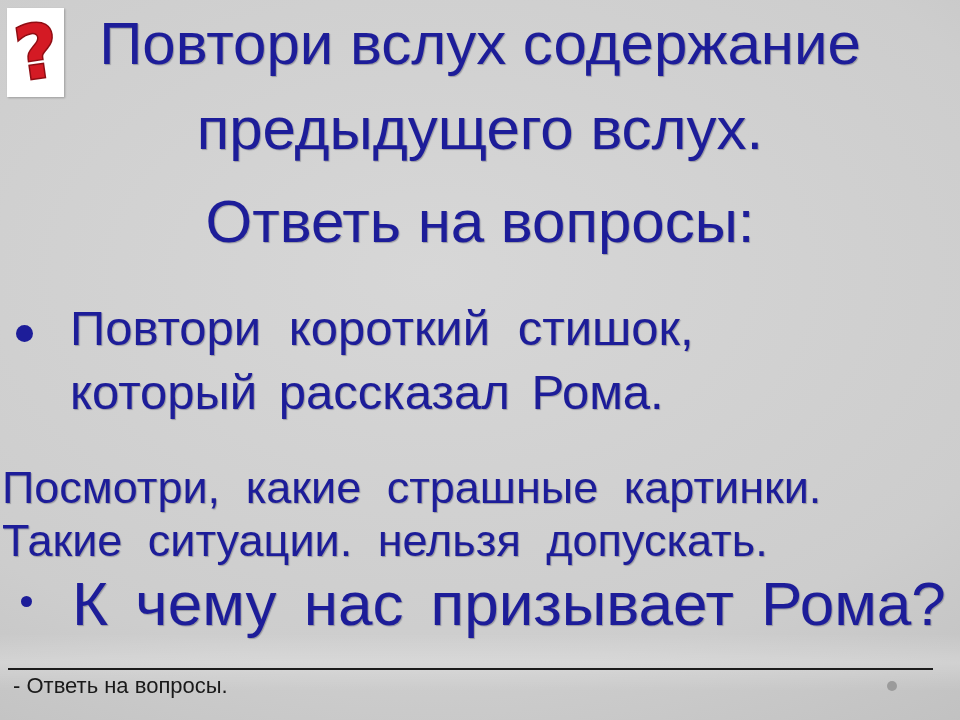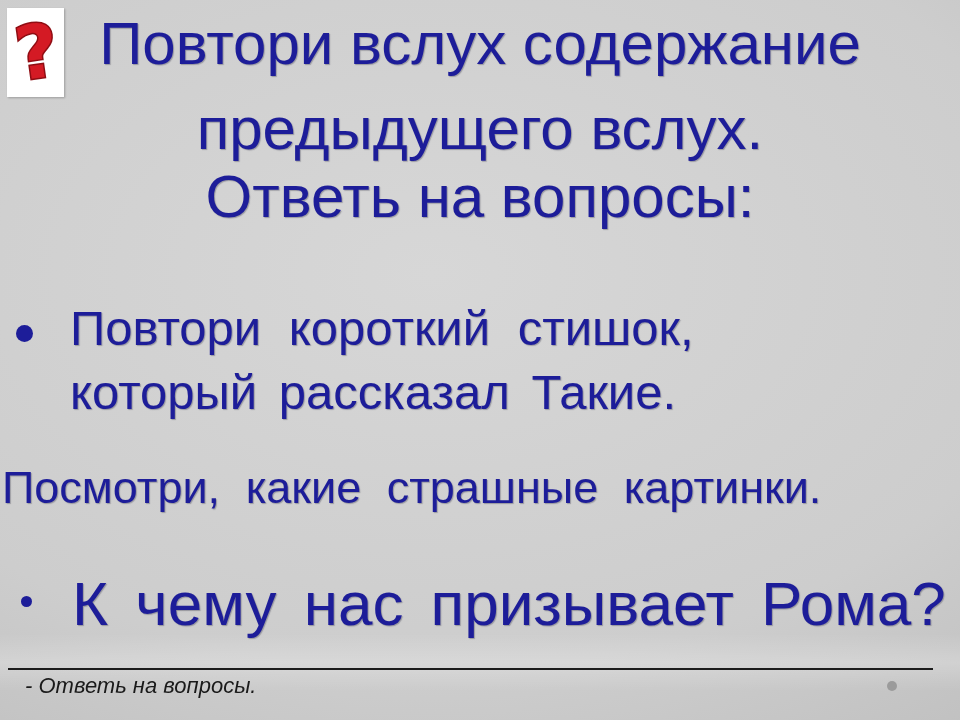--- a/index.html
+++ b/index.html
@@ -60,7 +60,7 @@
 
   <div class="abs blue title-line" style="top:14px">Повтори вслух содержание</div>
   <div class="abs blue title-line" style="top:99px">предыдущего вслух.</div>
-  <div class="abs blue title-line" style="top:167px">Ответь на вопросы:</div>
+  <div class="abs blue title-line" style="top:192px">Ответь на вопросы:</div>
 
   <div class="bullet-dot" style="left:16px;top:325px;width:17px;height:17px"></div>
   <div class="abs blue b1" style="left:70px;top:304px;word-spacing:14px">Повтори короткий стишок,</div>

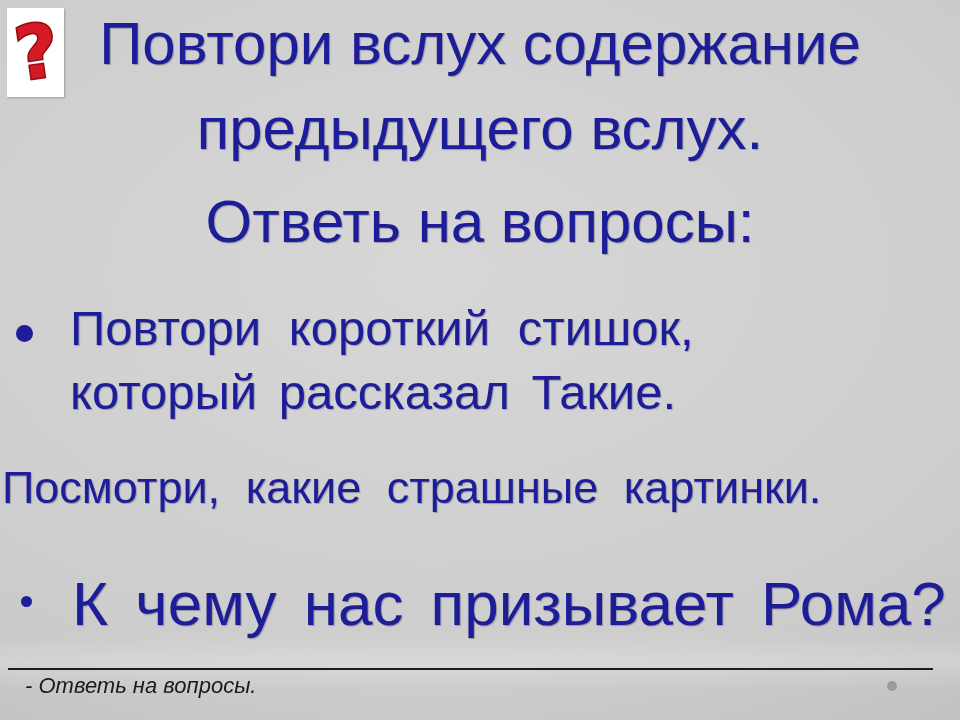--- a/index.html
+++ b/index.html
@@ -64,7 +64,7 @@
 
   <div class="bullet-dot" style="left:16px;top:325px;width:17px;height:17px"></div>
   <div class="abs blue b1" style="left:70px;top:304px;word-spacing:14px">Повтори короткий стишок,</div>
-  <div class="abs blue b1" style="left:70px;top:368px;word-spacing:8px">который рассказал Такие.</div>
+  <div class="abs blue b1" style="left:70px;top:368px;word-spacing:8px">который рассказал Рома.</div>
 
   <div class="abs blue note-line" style="left:2px;top:445px;word-spacing:13px">Посмотри, какие страшные картинки.</div>
 

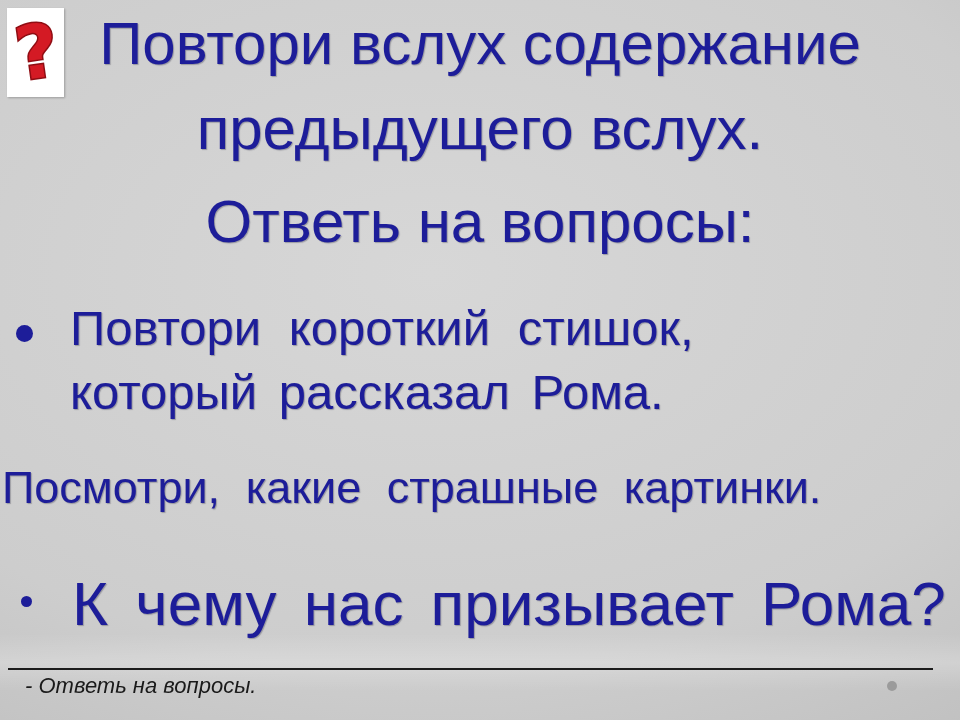--- a/index.html
+++ b/index.html
@@ -67,6 +67,7 @@
   <div class="abs blue b1" style="left:70px;top:368px;word-spacing:8px">который рассказал Рома.</div>
 
   <div class="abs blue note-line" style="left:2px;top:445px;word-spacing:13px">Посмотри, какие страшные картинки.</div>
+  <div class="abs blue note-line" style="left:2px;top:498px;word-spacing:13px">Такие ситуации. нельзя допускать.</div>
 
   <div class="bullet-dot" style="left:21px;top:596px;width:11px;height:11px"></div>
   <div class="abs blue b2" style="left:72px;top:573px;word-spacing:10px">К чему нас призывает Рома?</div>

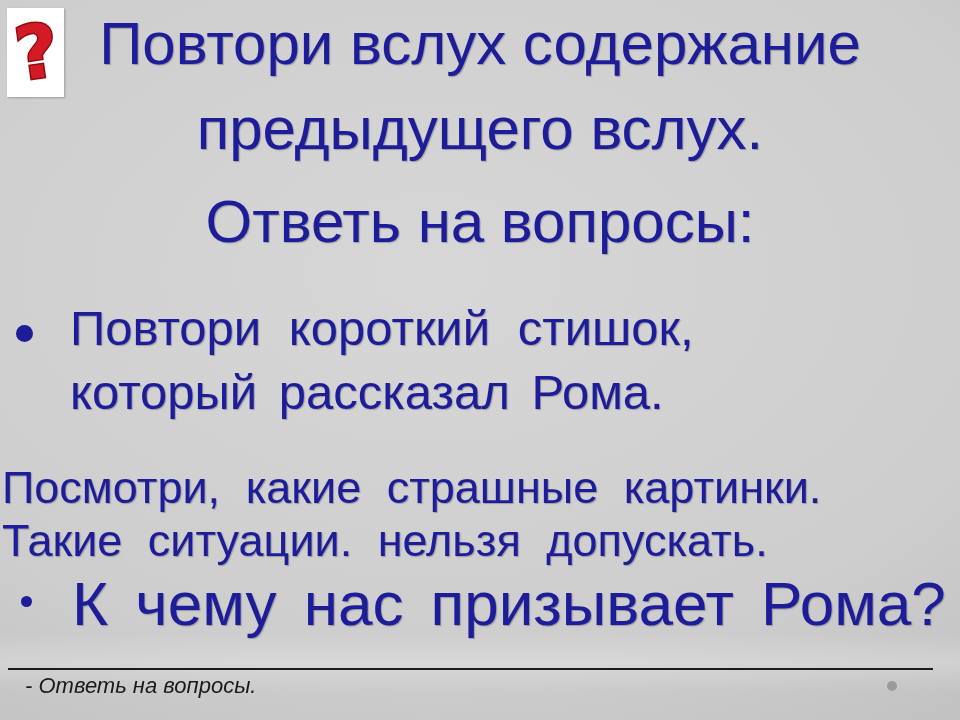--- a/index.html
+++ b/index.html
@@ -39,8 +39,8 @@
     background:#1c1c1c;
   }
   .footer-text{
-    left:25px;top:675px;
-    font-size:22px;line-height:1;color:#1a1a1a;font-style:italic;
+    left:13px;top:675px;
+    font-size:22px;line-height:1;color:#1a1a1a;
   }
   .footer-dot{
     position:absolute;left:887px;top:681px;width:10px;height:10px;

